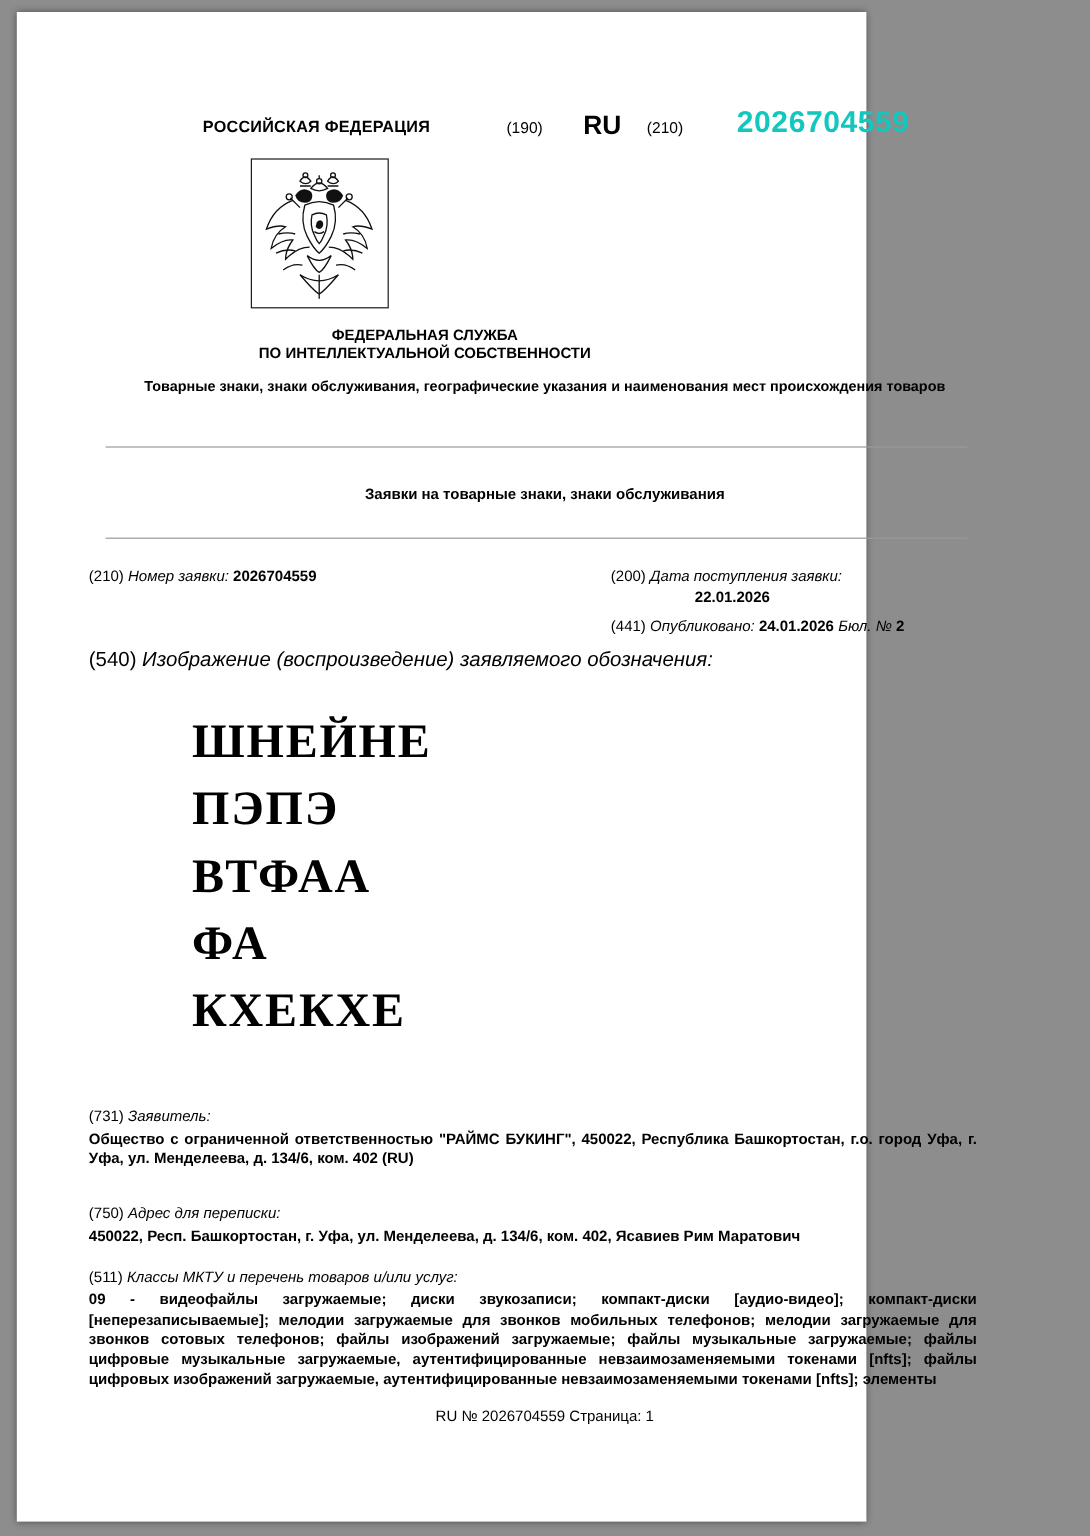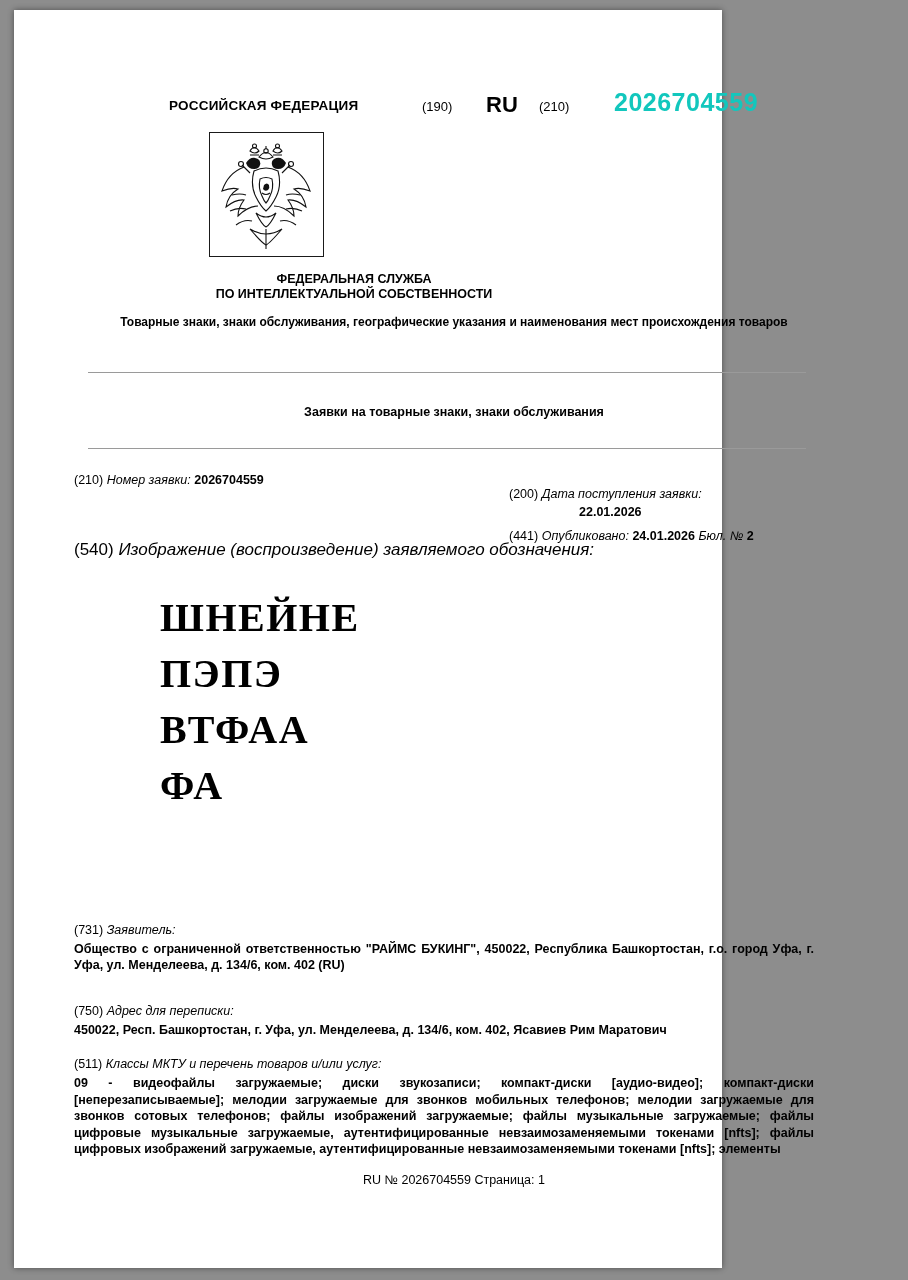--- a/index.html
+++ b/index.html
@@ -145,7 +145,7 @@
     color: #000;
   }
   .meta .left { position: absolute; left: 0; top: 0; }
-  .meta .right { position: absolute; left: 435px; top: 14px; width: 325px; }
+  .meta .right { position: absolute; left: 435px; top: 0; width: 325px; }
   .meta .right .line2 { margin-top: 4px; }
   .meta .right .line3 { margin-top: 10px; }
   .code { font-style: normal; }

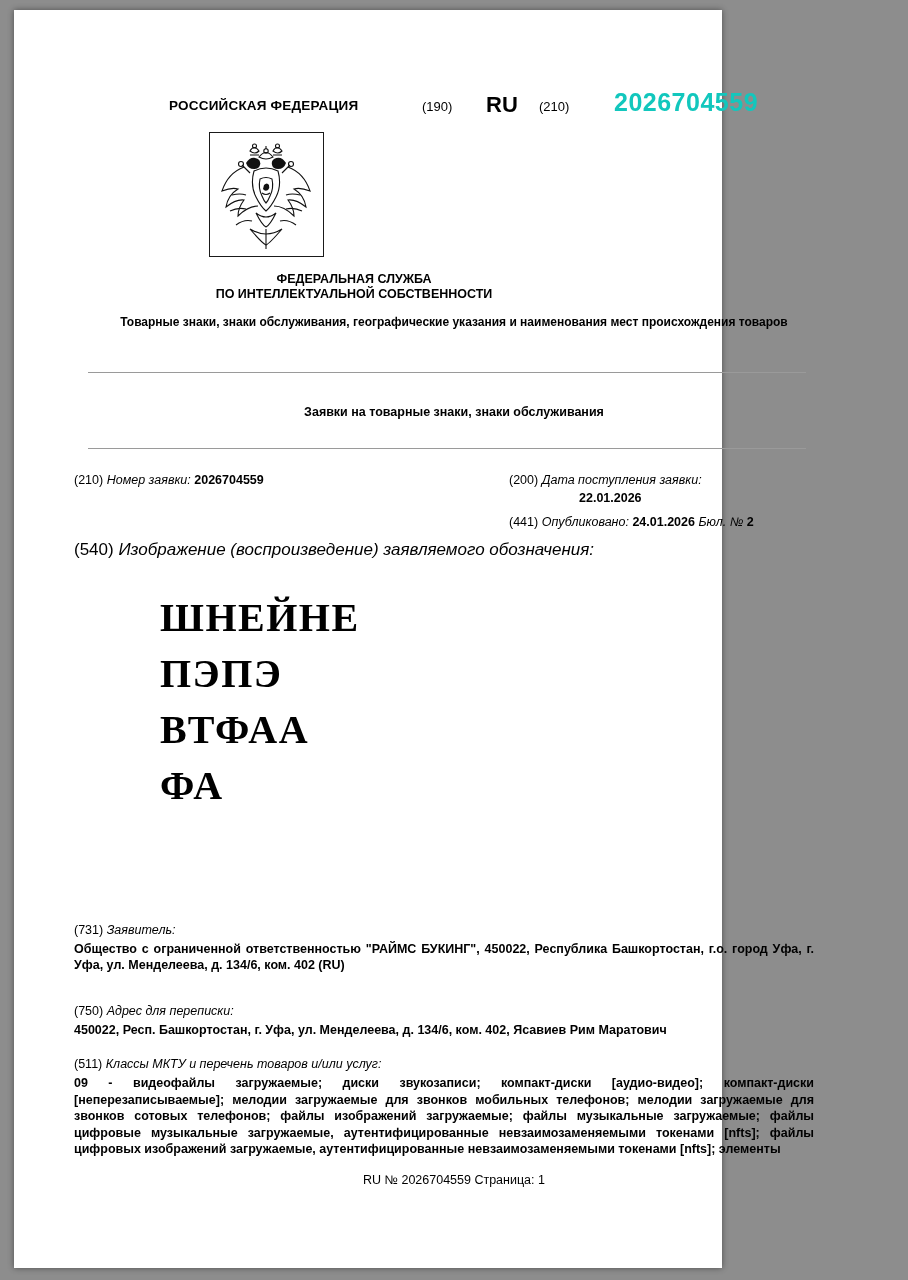--- a/index.html
+++ b/index.html
@@ -301,6 +301,7 @@
       <div>ПЭПЭ</div>
       <div>ВТФАА</div>
       <div>ФА</div>
+      <div>КХЕКХЕ</div>
     </div>
 
     <div class="block blk-731">

